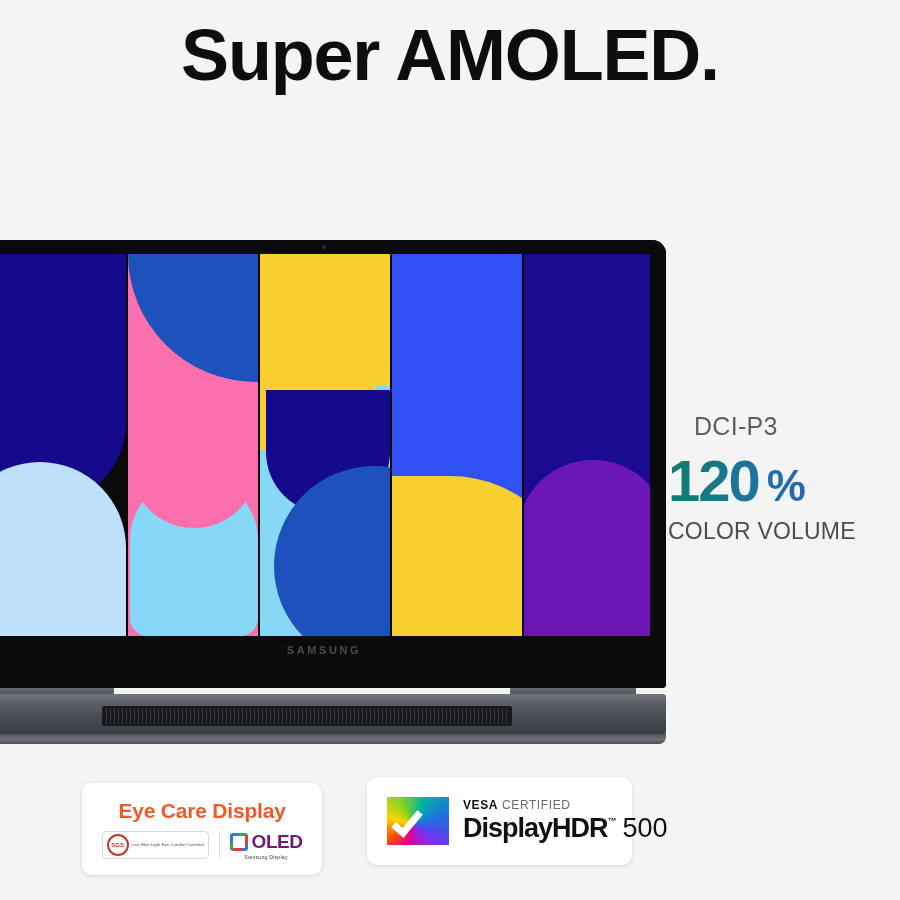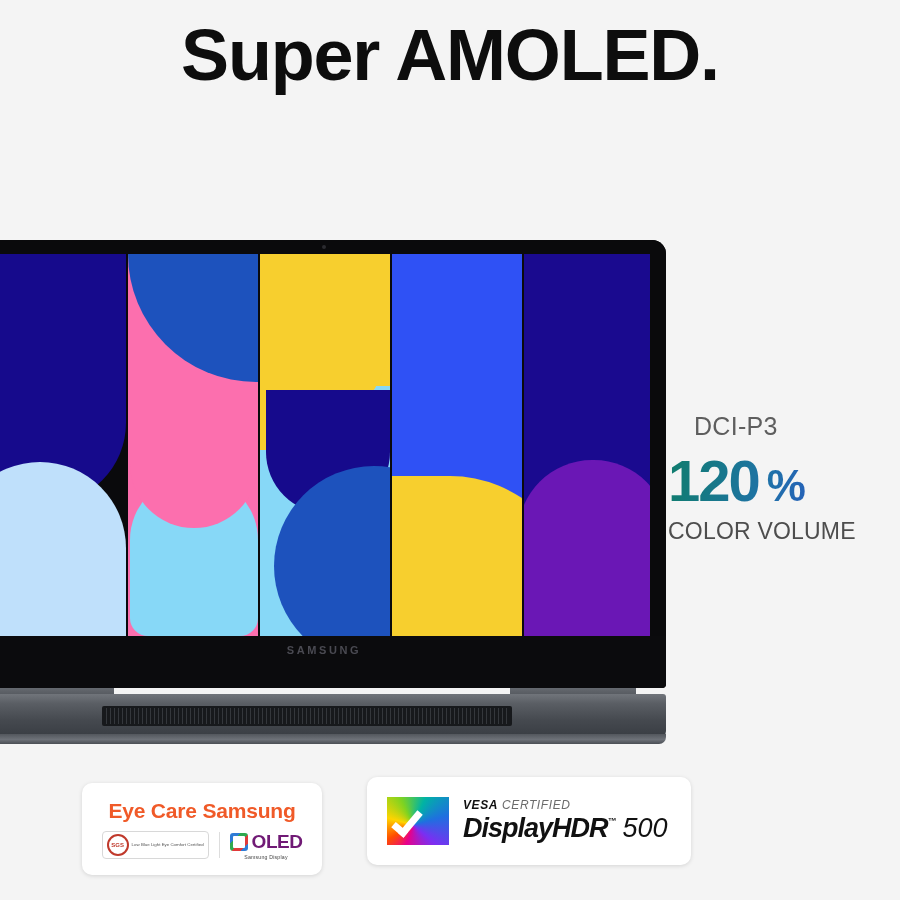--- a/index.html
+++ b/index.html
@@ -300,7 +300,7 @@
 </div>
 
 <div class="badge badge-eye">
-  <div class="eye-title">Eye Care Samsung</div>
+  <div class="eye-title">Eye Care Display</div>
   <div class="eye-row">
 
     <div class="sgs">

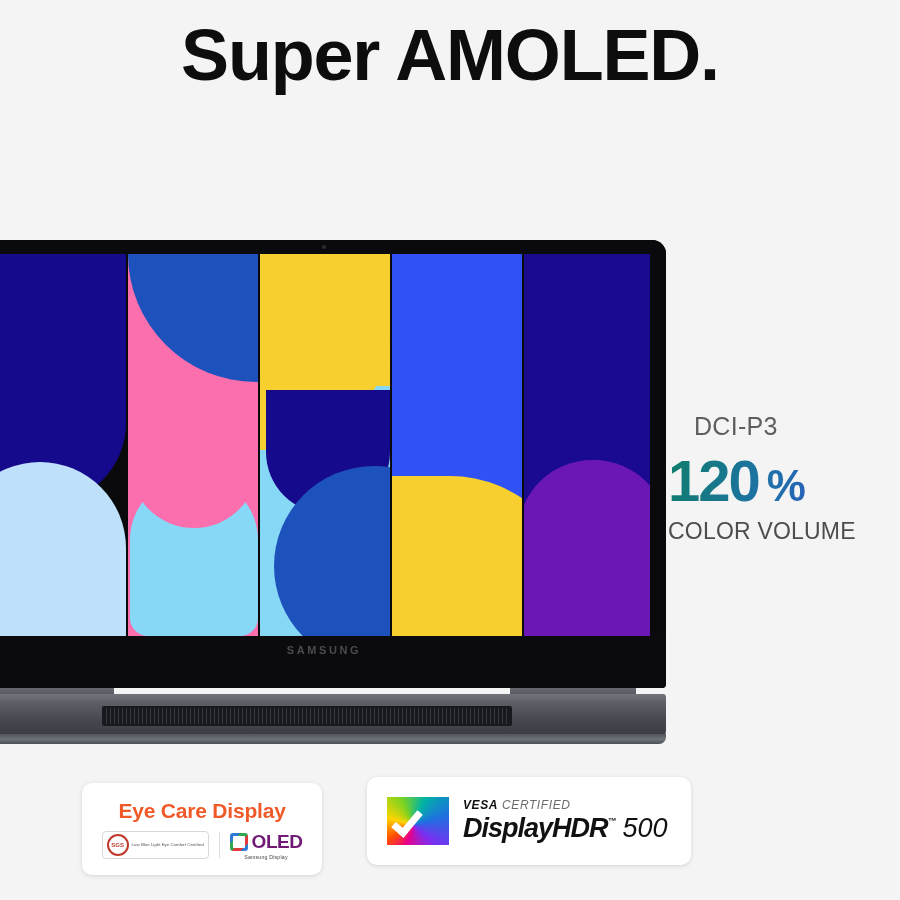--- a/index.html
+++ b/index.html
@@ -192,10 +192,9 @@
 
   .badge-vesa {
     left:367px; top:777px;
-    width:324px; height:88px;
+    width:265px; height:88px;
     display:flex; align-items:center; gap:14px;
     padding:0 20px;
-    font-style:italic;
   }
   .vesa-mark {
     width:62px; height:48px; flex:0 0 auto;

